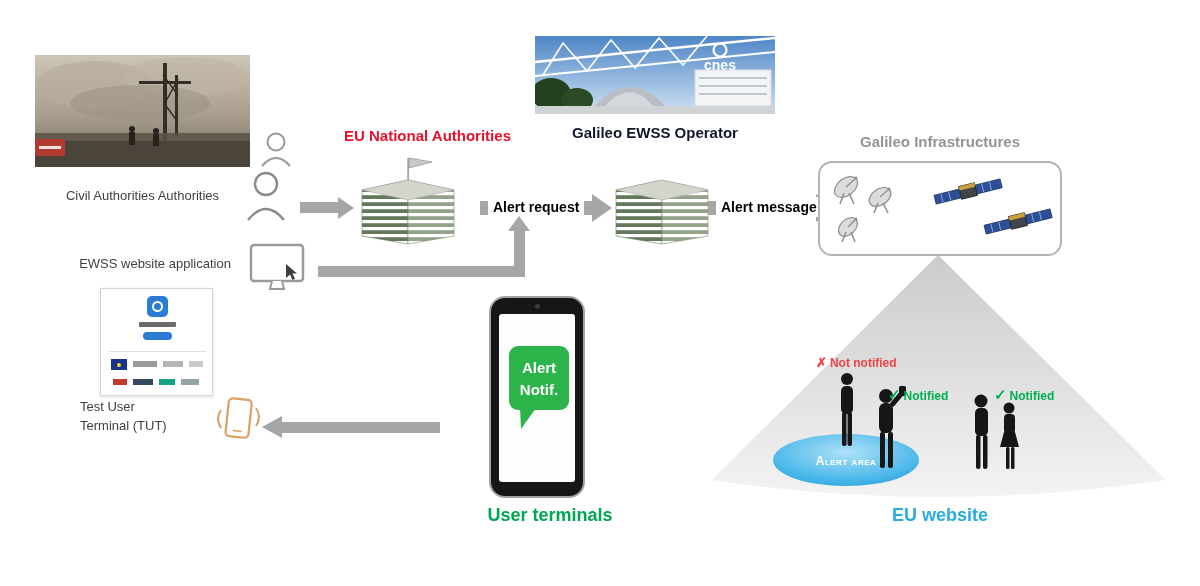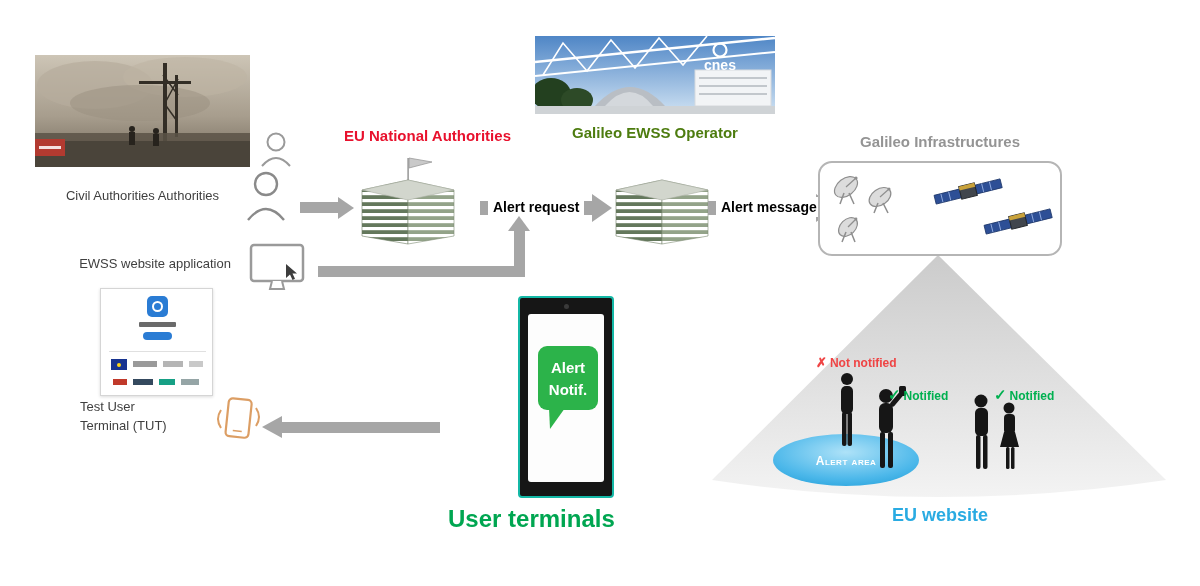--- a/index.html
+++ b/index.html
@@ -112,7 +112,7 @@
     <circle cx="185" cy="14" r="6.5" fill="none" stroke="#ffffff" stroke-width="2.2"></circle>
     <text x="185" y="34" text-anchor="middle" fill="#ffffff" font-size="14" font-weight="bold">cnes</text>
   </svg>
-  <div class="heading" style="left:545px;top:124px;width:220px;color:#4d7c0f">Galileo EWSS Operator</div>
+  <div class="heading" style="left:545px;top:124px;width:220px;color:#0f172a">Galileo EWSS Operator</div>
 
   <svg class="abs" style="left:606px;top:150px" width="112" height="100" viewBox="0 0 112 100">
     <polygon points="10,40 56,30 56,94 10,86" fill="url(#pl)" stroke="#6b7a62" stroke-width="0.6"></polygon>

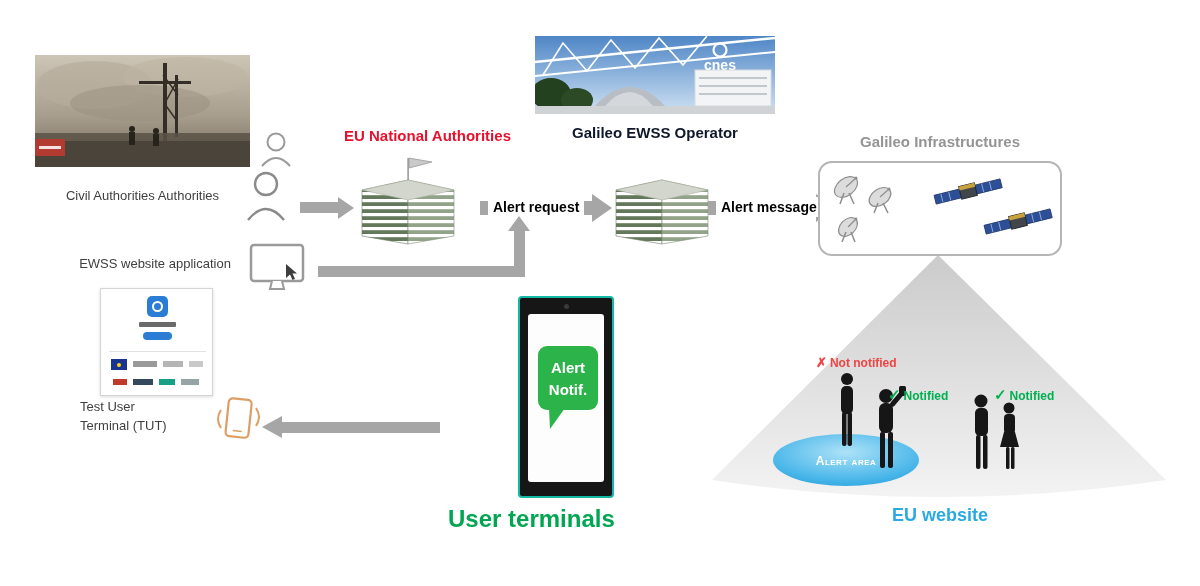--- a/index.html
+++ b/index.html
@@ -227,7 +227,7 @@
   <div class="shaft" style="left:282px;top:422px;width:158px;height:11px"></div>
   <div class="head head-l" style="left:262px;top:416px"></div>
 
-  <div class="abs" style="left:518px;top:296px;width:96px;height:202px;background:#161616;border:2px solid #14b8a6;border-radius:4px">
+  <div class="abs" style="left:489px;top:296px;width:96px;height:202px;background:#161616;border:2px solid #a3a3a3;border-radius:16px">
     <div style="position:absolute;left:44px;top:6px;width:5px;height:5px;border-radius:50%;background:#3a3a3a"></div>
     <div style="position:absolute;left:8px;top:16px;width:76px;height:168px;background:#fdfdfd;border-radius:3px"></div>
     <svg style="position:absolute;left:17px;top:47px" width="64" height="88" viewBox="0 0 64 88">

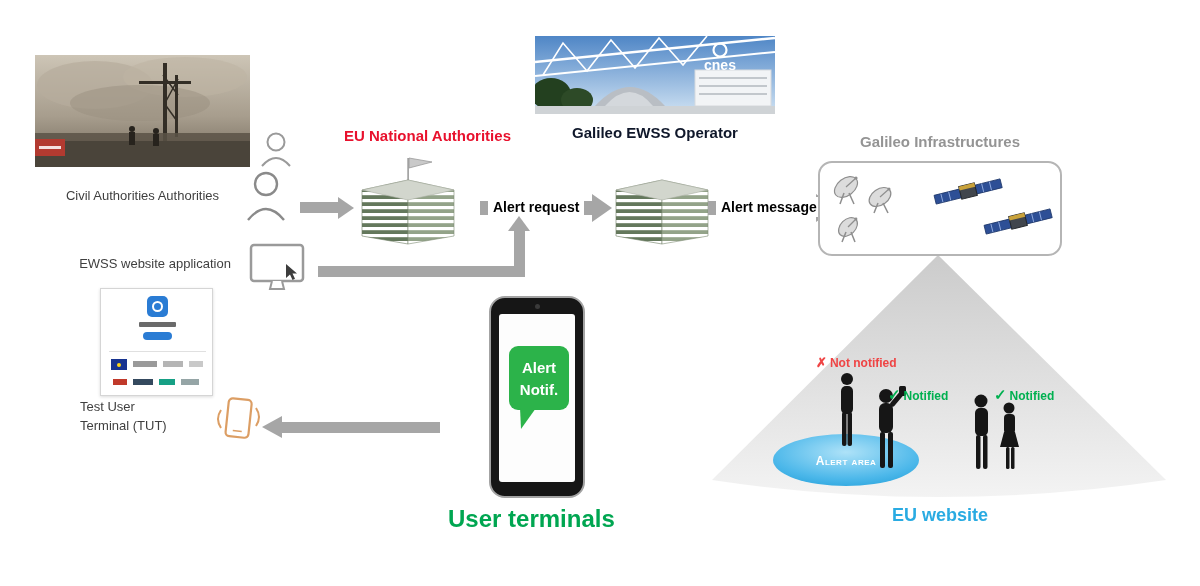--- a/index.html
+++ b/index.html
@@ -237,7 +237,7 @@
       <text x="31" y="50" text-anchor="middle" fill="#fff" font-size="15" font-weight="bold">Notif.</text>
     </svg>
   </div>
-  <div class="heading" style="left:448px;top:505px;width:164px;font-size:24px;color:#00a651">User terminals</div>
+  <div class="heading" style="left:468px;top:505px;width:164px;font-size:18px;color:#00a651">User terminals</div>
 
   <svg class="abs" style="left:770px;top:432px" width="152" height="56" viewBox="0 0 152 56">
     <defs>

